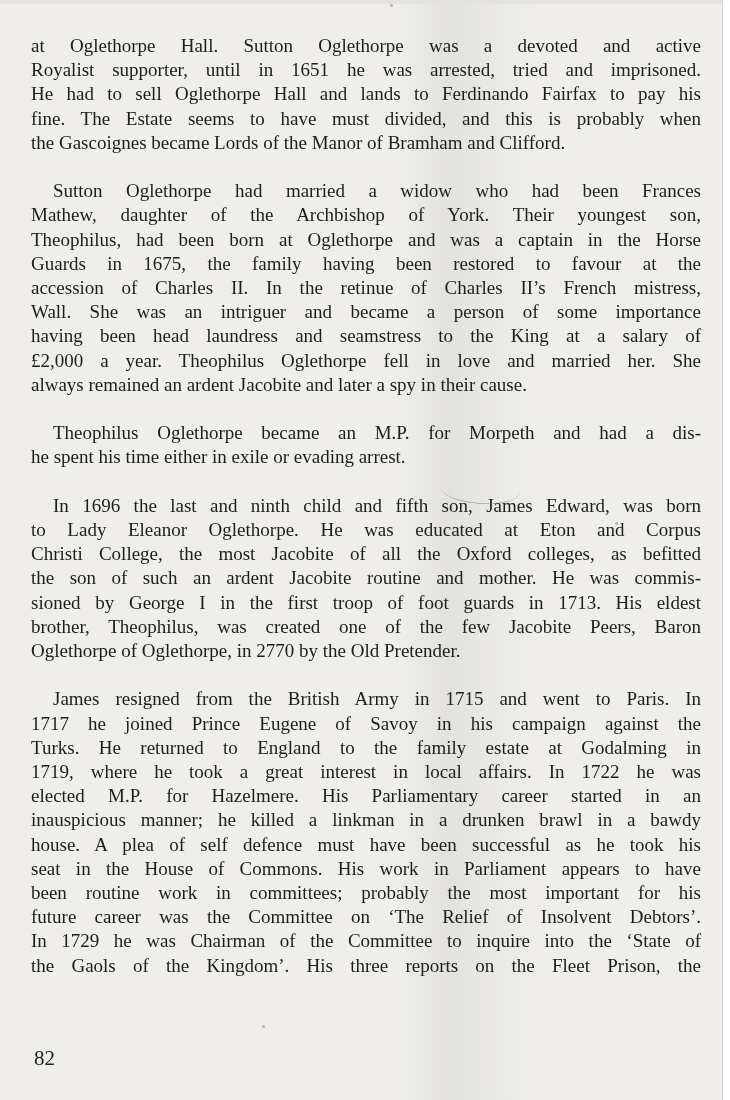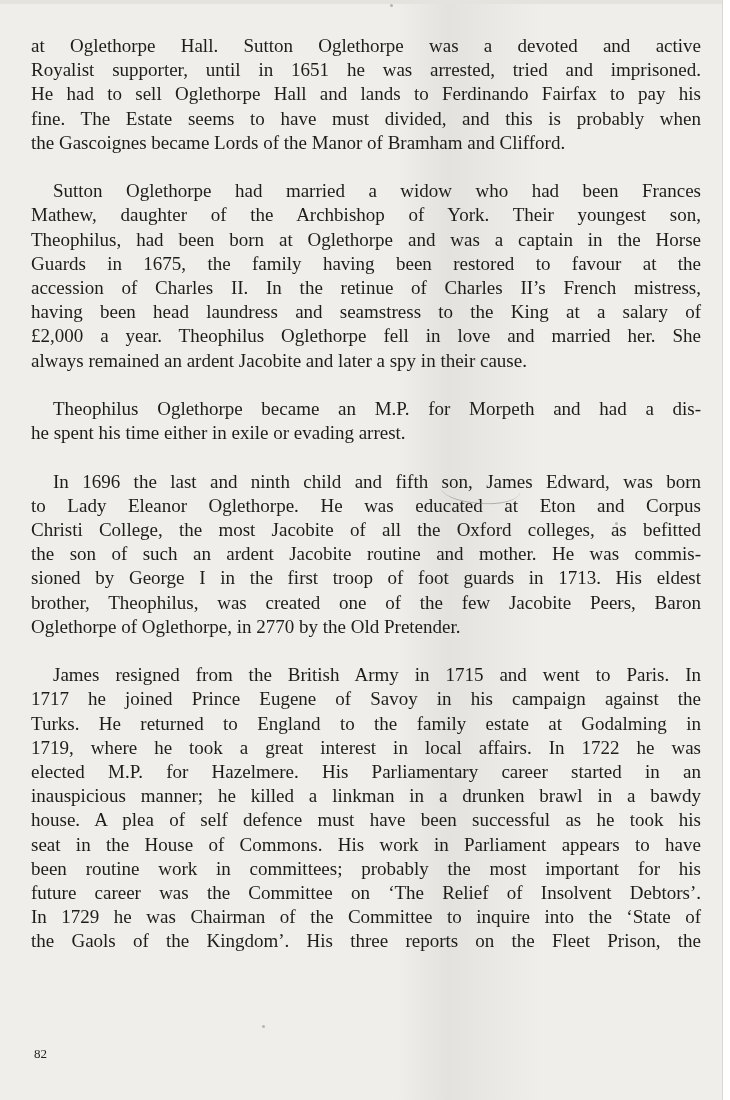--- a/index.html
+++ b/index.html
@@ -108,6 +108,7 @@
       <span class="line">Theophilus, had been born at Oglethorpe and was a captain in the Horse</span>
       <span class="line">Guards in 1675, the family having been restored to favour at the</span>
       <span class="line">accession of Charles II. In the retinue of Charles II’s French mistress,</span>
+      <span class="line">Wall. She was an intriguer and became a person of some importance</span>
       <span class="line">having been head laundress and seamstress to the King at a salary of</span>
       <span class="line">£2,000 a year. Theophilus Oglethorpe fell in love and married her. She</span>
       <span class="line last">always remained an ardent Jacobite and later a spy in their cause.</span>

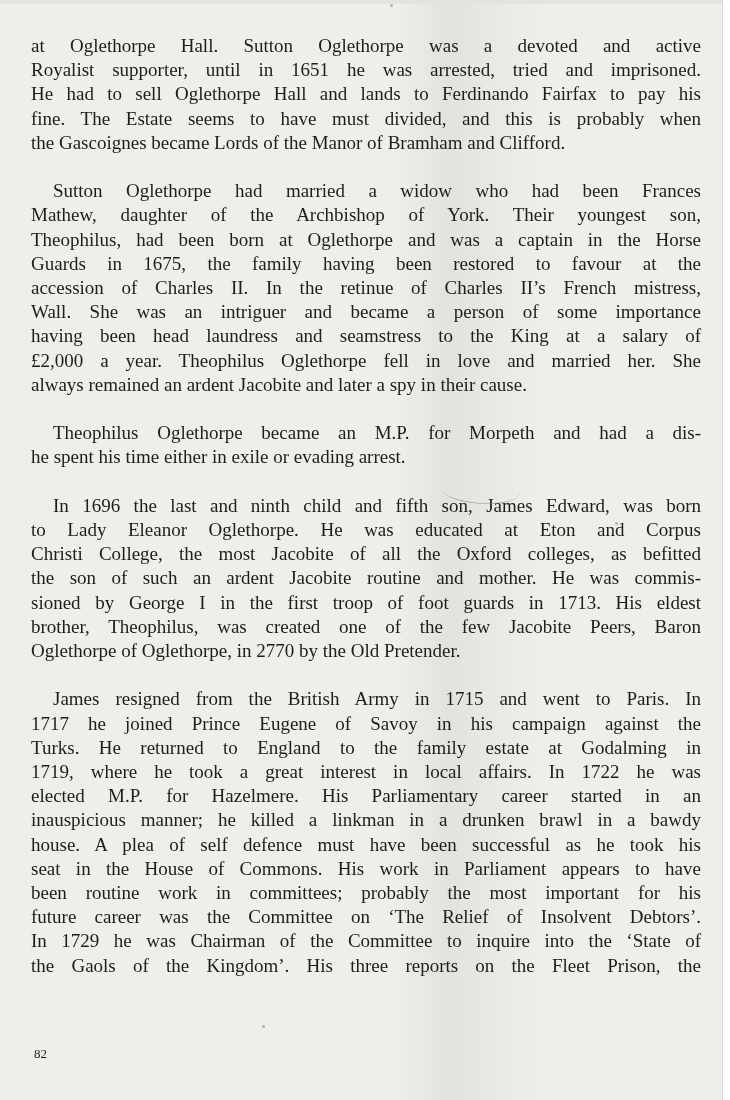--- a/index.html
+++ b/index.html
@@ -63,7 +63,7 @@
       left: 34px;
       top: 1046px;
       font-family: "Liberation Serif", "DejaVu Serif", serif;
-      font-size: 13px;
+      font-size: 21px;
       color: #1d1d1b;
     }
     .scratch {

